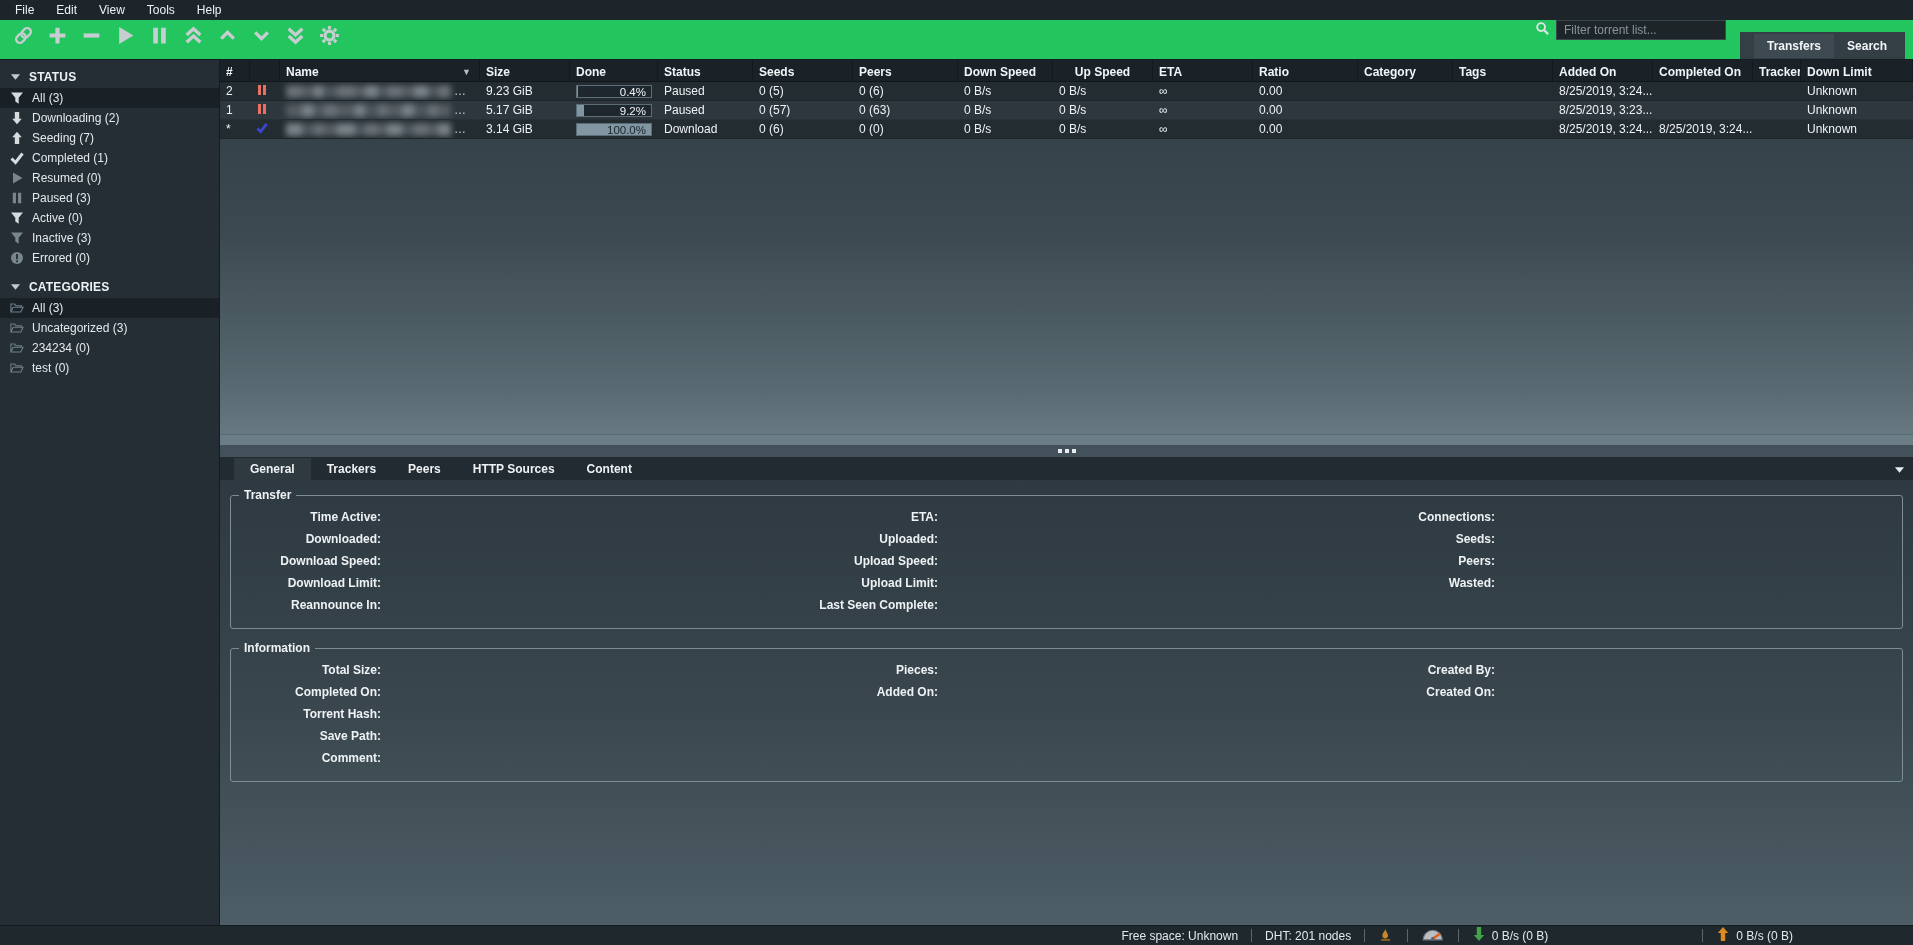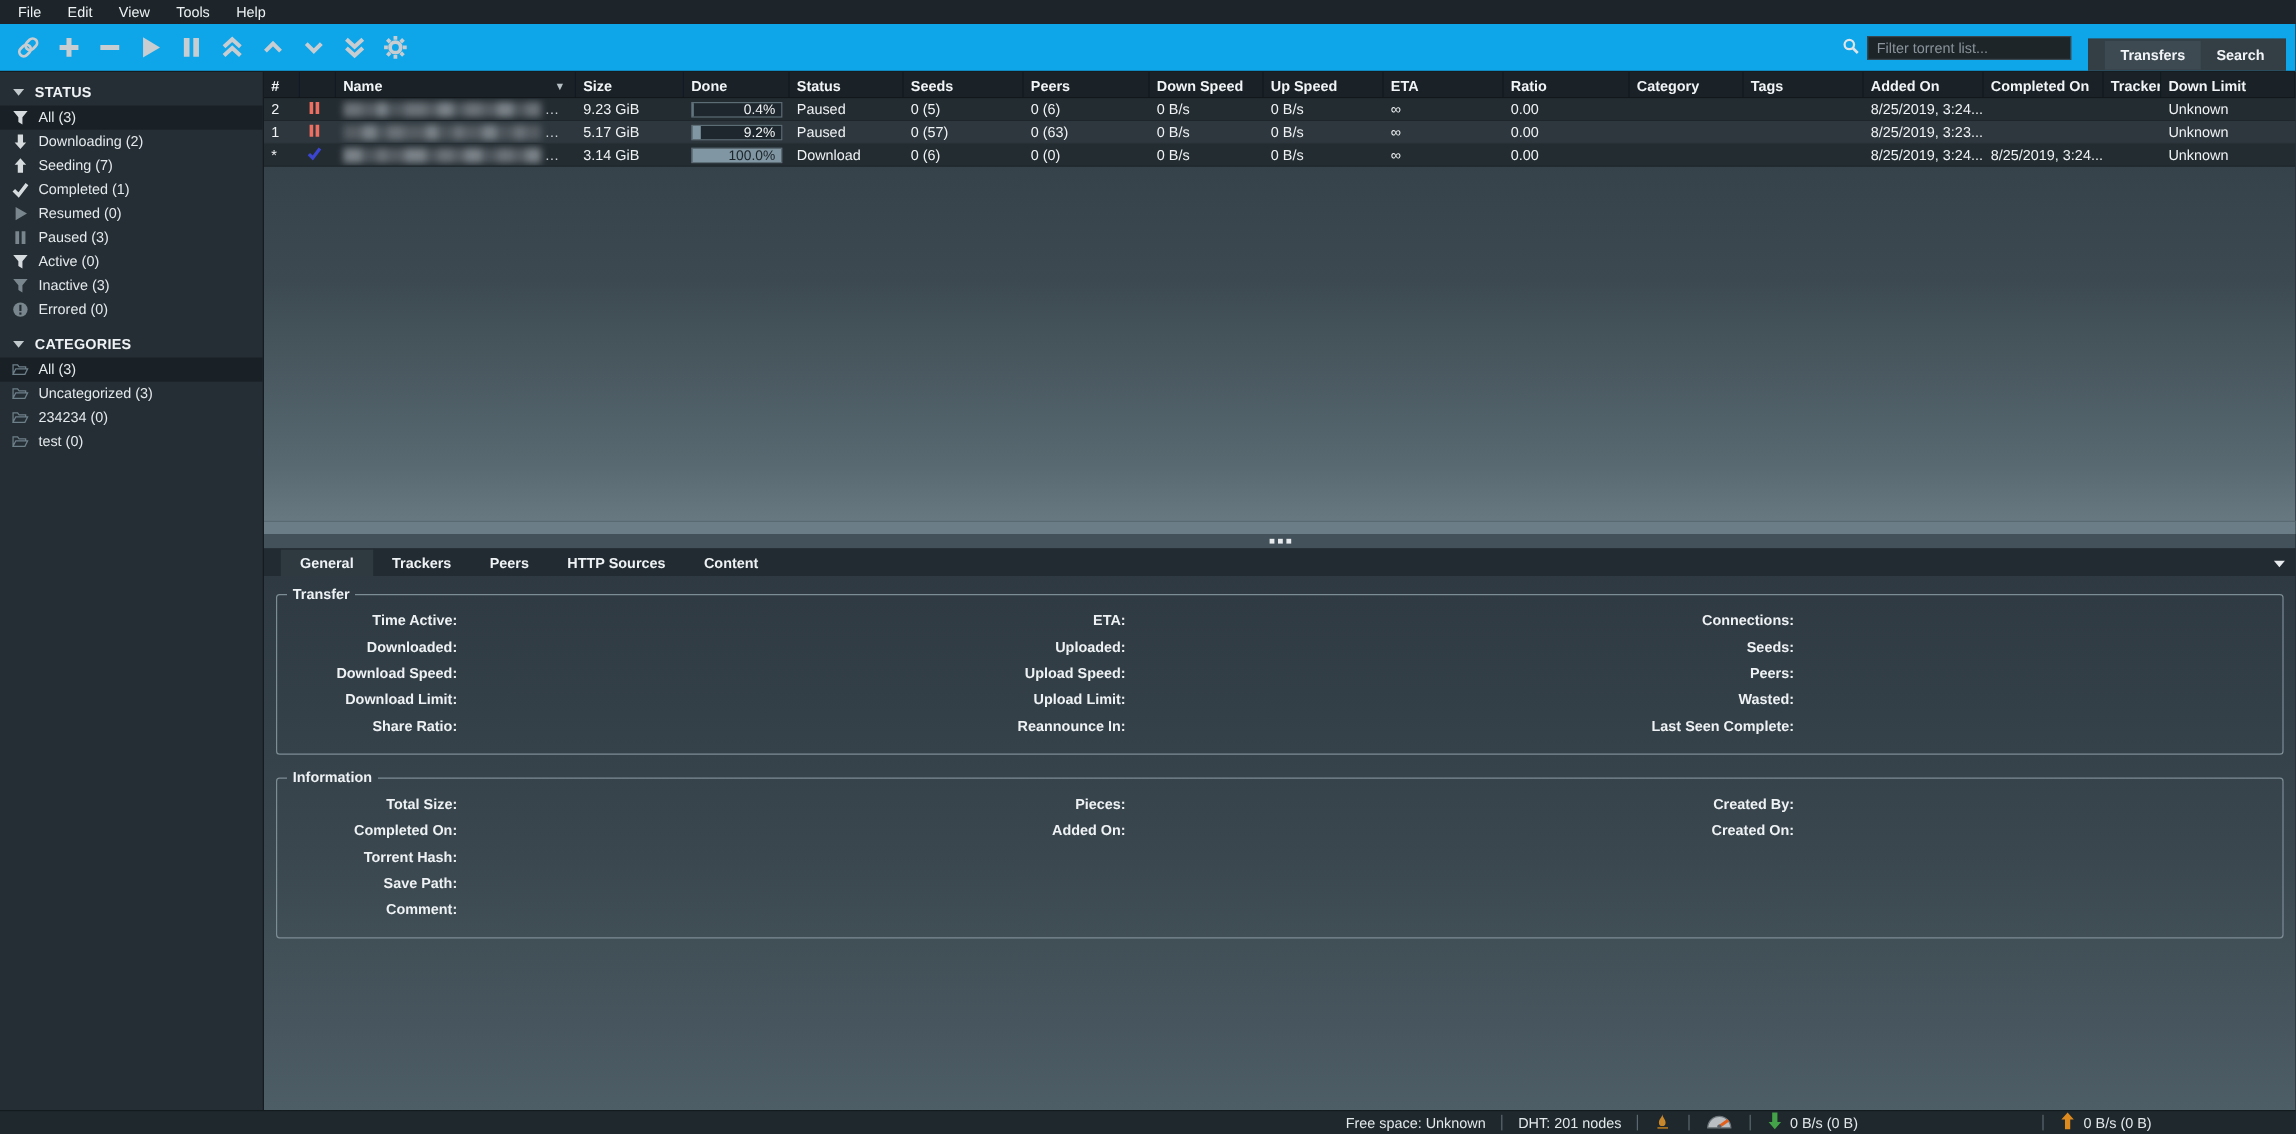--- a/index.html
+++ b/index.html
@@ -11,8 +11,8 @@
   .menu-item { padding:2px 11px; color:#eef2f4; cursor:default; }
 
   
-  .toolbar { height:40px; background:#0ea5e9; border-bottom:1px solid #161d21;
-    display:flex; align-items:center; padding:0 8px; }
+  .toolbar { height:40px; background:#22c55e; border-bottom:1px solid #161d21;
+    display:flex; align-items:flex-start; padding:0 8px; }
   .tb-btn { width:30px; height:30px; display:inline-flex; align-items:center; justify-content:center;
     color:#c7cdd0; margin-right:4px; }
   .tb-btn svg { width:21px; height:21px; }

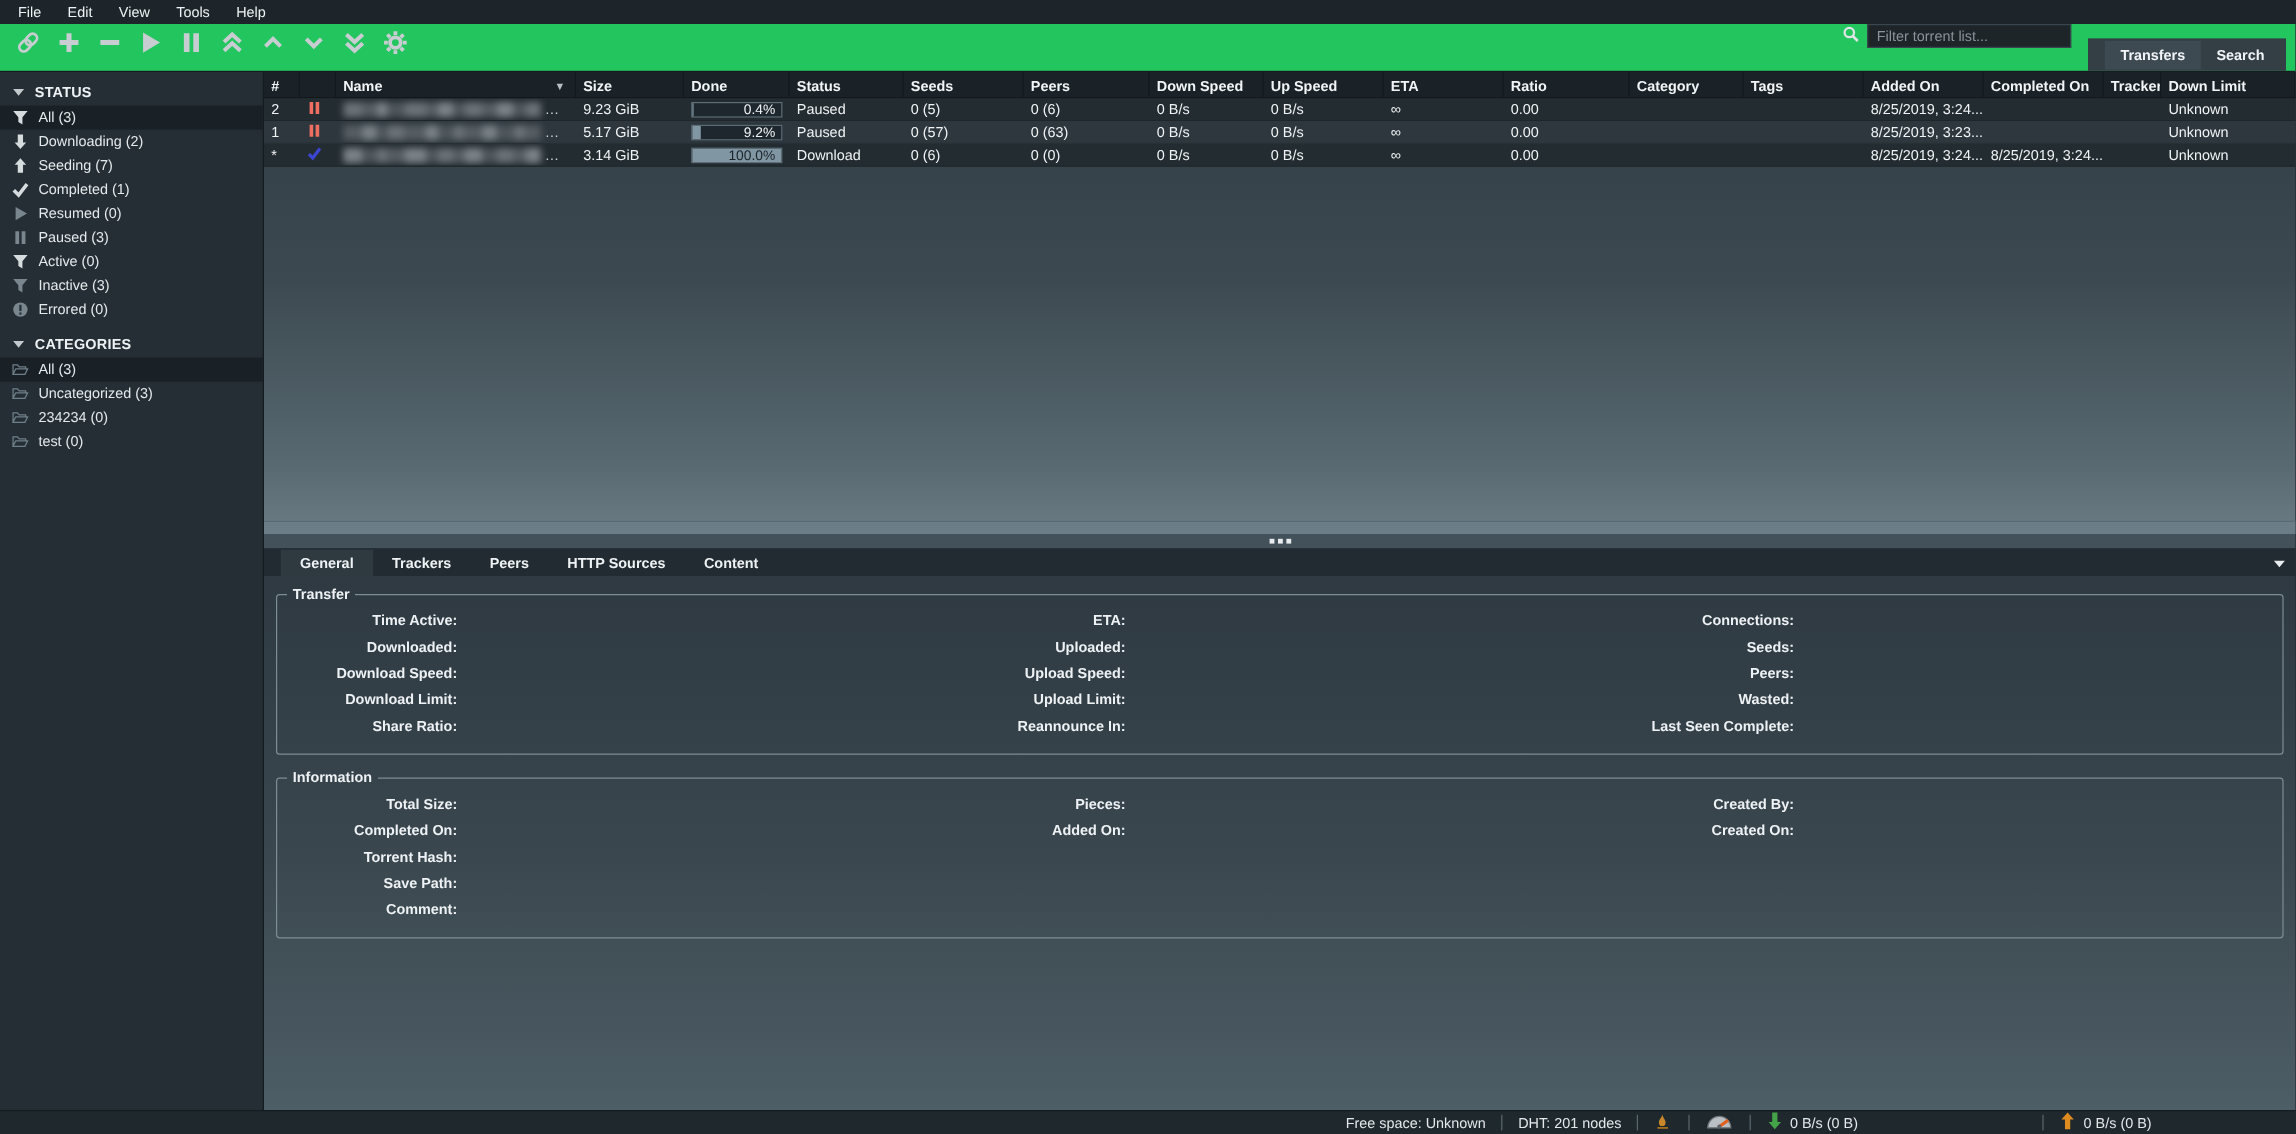--- a/index.html
+++ b/index.html
@@ -328,7 +328,7 @@
           <div class="th" style="width: 95px;">
             <span>Down Speed</span>
           </div>
-          <div class="th" style="width: 100px;">
+          <div class="th" style="width: 100px; justify-content: center;">
             <span>Up Speed</span>
           </div>
           <div class="th" style="width: 100px;">

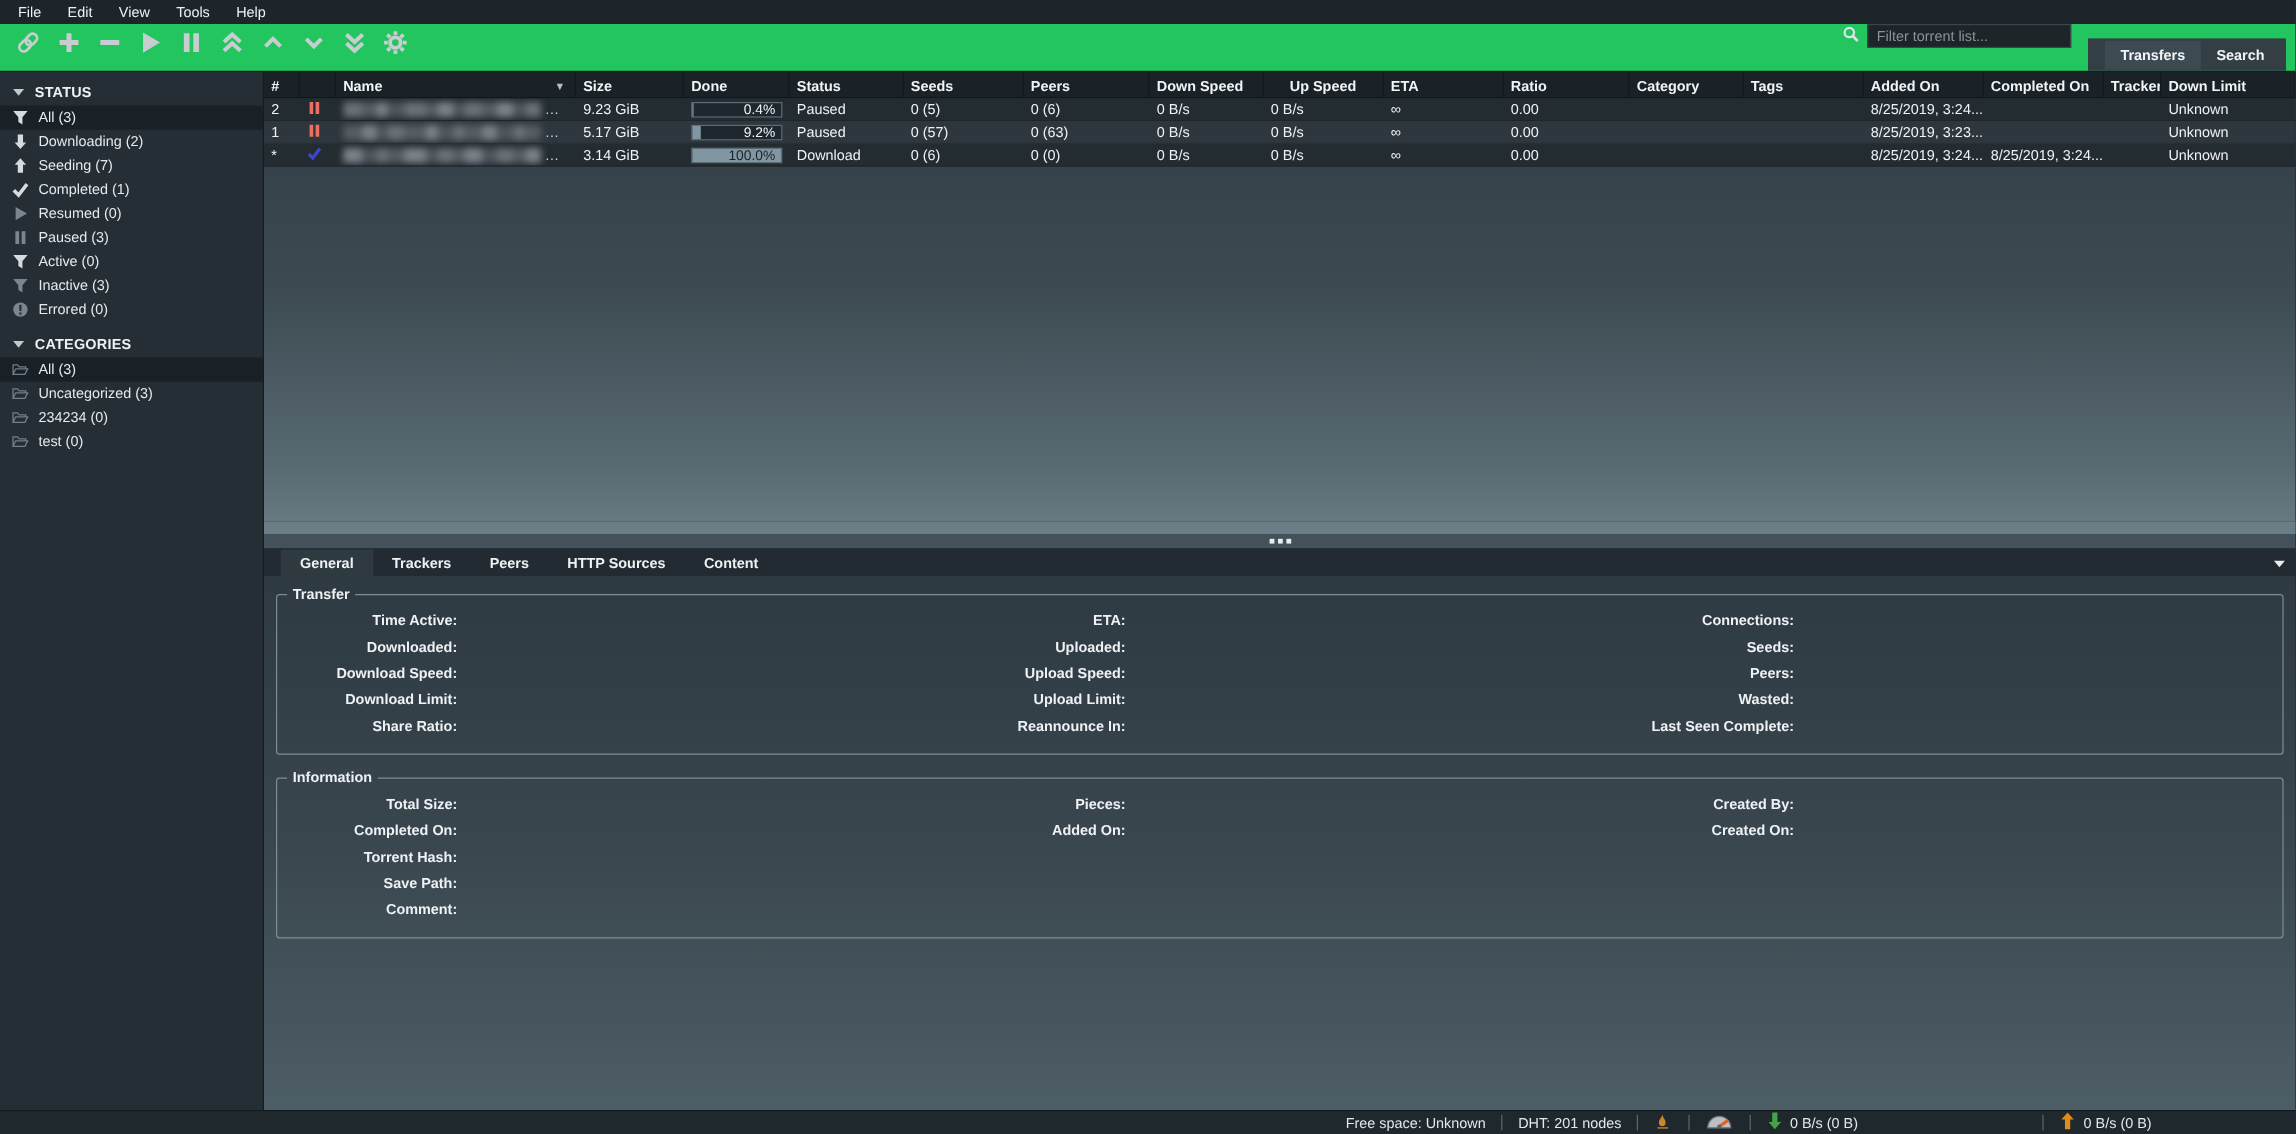--- a/index.html
+++ b/index.html
@@ -565,10 +565,6 @@
               </div>
               <div class="fcell">
                 <span class="flabel">Wasted:</span>
-                <span class="fvalue"></span>
-              </div>
-              <div class="fcell">
-                <span class="flabel">Share Ratio:</span>
                 <span class="fvalue"></span>
               </div>
               <div class="fcell">

